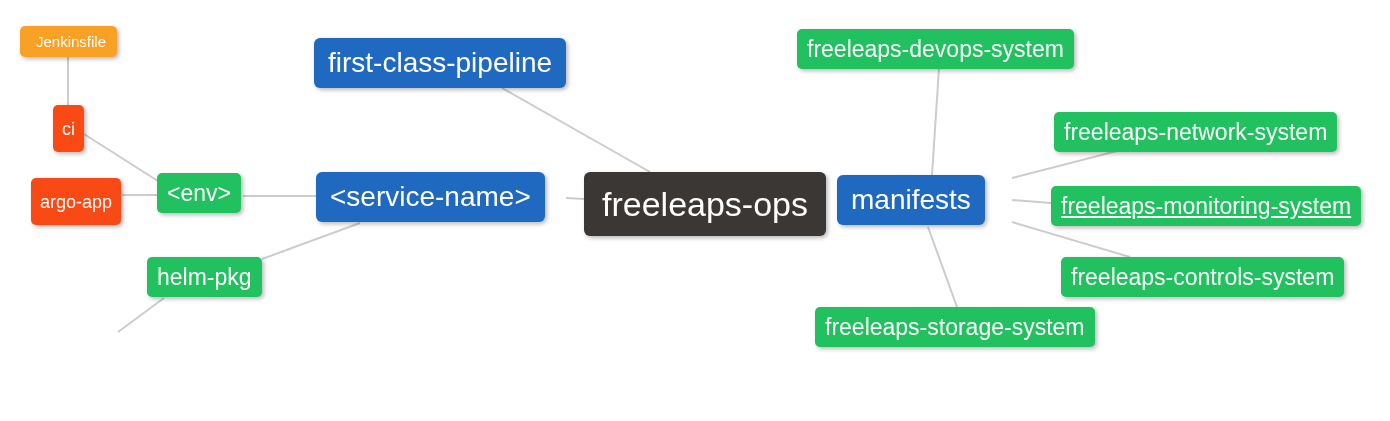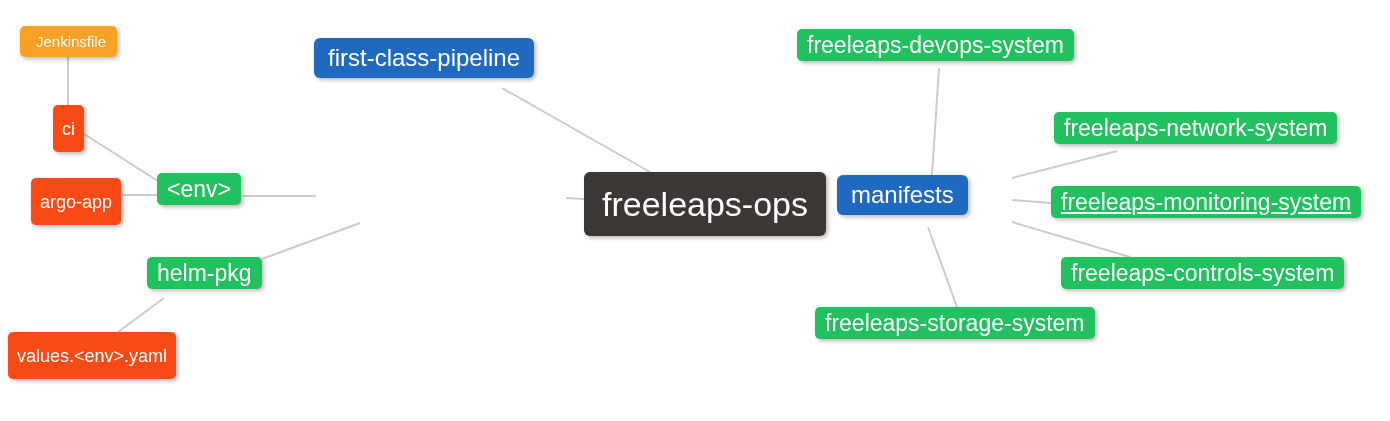--- a/index.html
+++ b/index.html
@@ -16,7 +16,7 @@
     box-shadow:2px 2px 4px rgba(0,0,0,.28);cursor:default;line-height:1;
   }
   .d0{background:var(--root,#3b3735);font-size:34px;height:64px;padding:0 18px;border-radius:6px;}
-  .d1{background:var(--level1,#1f6ac0);font-size:24px;height:40px;padding:0 14px;border-radius:6px;}
+  .d1{background:var(--level1,#1f6ac0);font-size:28px;height:50px;padding:0 14px;border-radius:6px;}
   .d2{background:var(--level2,#21c15f);font-size:23px;height:32px;padding:0 10px;}
   .d3{background:var(--level3,#f94a15);font-size:18px;height:47px;padding:0 9px;}
   .d4{background:var(--level4,#f9a125);font-size:15px;height:31px;padding:0 11px;}

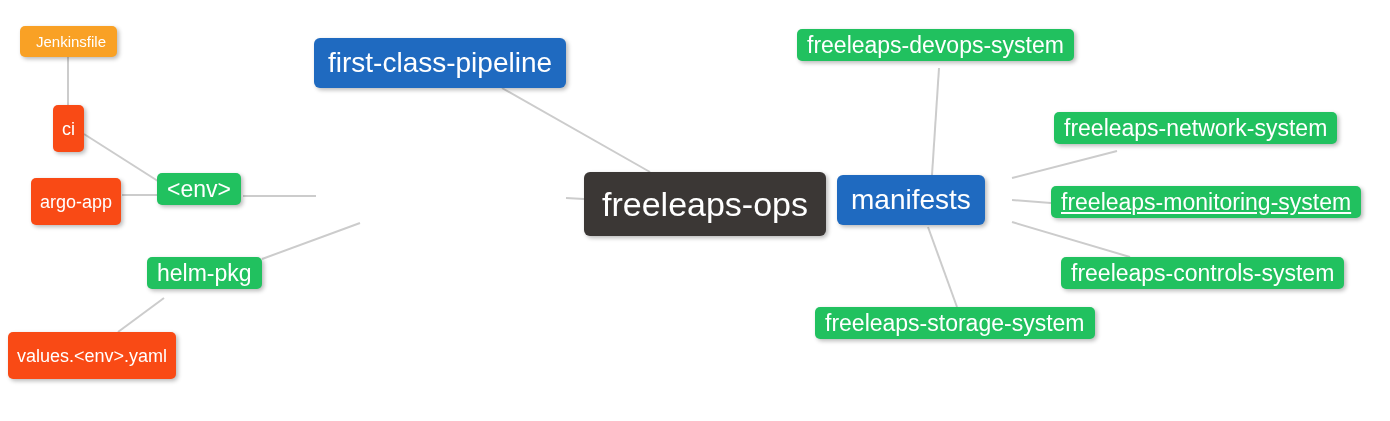--- a/index.html
+++ b/index.html
@@ -17,7 +17,7 @@
   }
   .d0{background:var(--root,#3b3735);font-size:34px;height:64px;padding:0 18px;border-radius:6px;}
   .d1{background:var(--level1,#1f6ac0);font-size:28px;height:50px;padding:0 14px;border-radius:6px;}
-  .d2{background:var(--level2,#21c15f);font-size:23px;height:32px;padding:0 10px;}
+  .d2{background:var(--level2,#21c15f);font-size:23px;height:40px;padding:0 10px;}
   .d3{background:var(--level3,#f94a15);font-size:18px;height:47px;padding:0 9px;}
   .d4{background:var(--level4,#f9a125);font-size:15px;height:31px;padding:0 11px;}
 

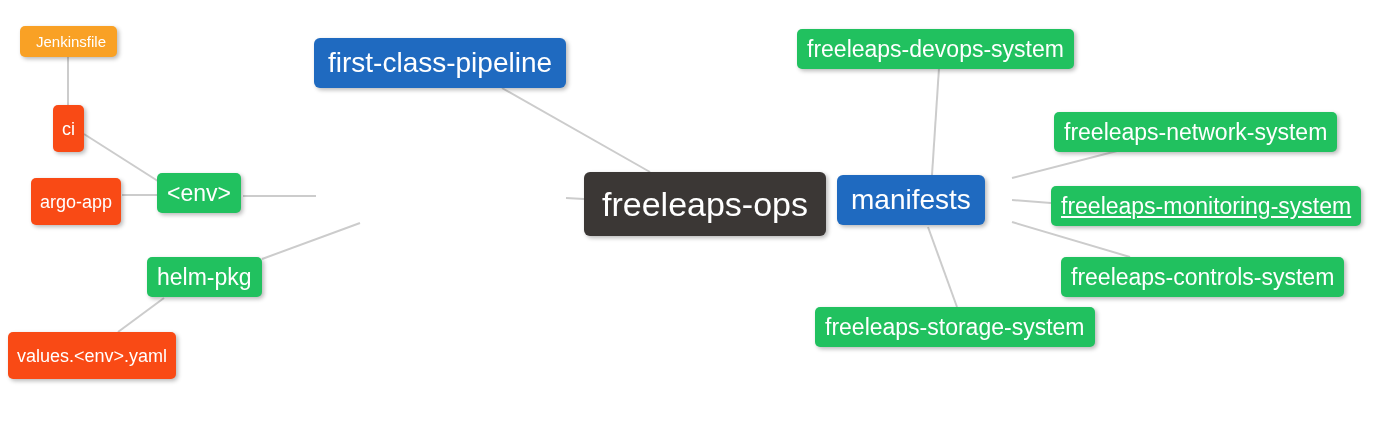--- a/index.html
+++ b/index.html
@@ -66,6 +66,7 @@
   <div class="node d2" id="n-helm-pkg">helm-pkg</div>
   <div class="node d3" id="n-values-env-yaml">values.&lt;env&gt;.yaml</div>
   <div class="node d1" id="n-first-class-pipeline">first-class-pipeline</div>
+  <div class="node d1" id="n-service-name">&lt;service-name&gt;</div>
   <div class="node d0" id="n-freeleaps-ops">freeleaps-ops</div>
   <div class="node d1" id="n-manifests">manifests</div>
   <div class="node d2" id="n-devops">freeleaps-devops-system</div>

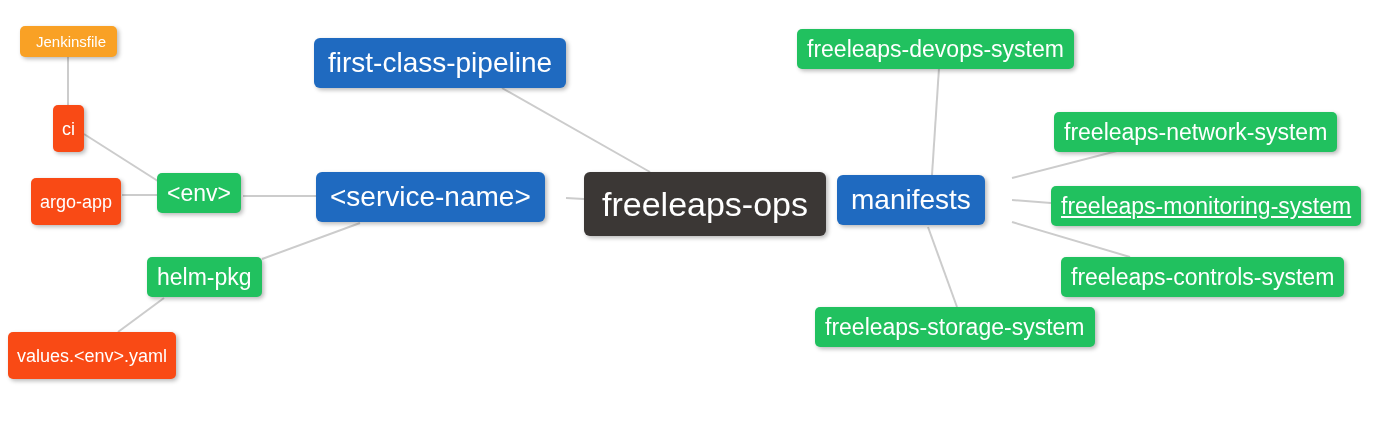--- a/index.html
+++ b/index.html
@@ -64,7 +64,6 @@
   <div class="node d3" id="n-argo-app">argo-app</div>
   <div class="node d2" id="n-env">&lt;env&gt;</div>
   <div class="node d2" id="n-helm-pkg">helm-pkg</div>
-  <div class="node d3" id="n-values-env-yaml">values.&lt;env&gt;.yaml</div>
   <div class="node d1" id="n-first-class-pipeline">first-class-pipeline</div>
   <div class="node d1" id="n-service-name">&lt;service-name&gt;</div>
   <div class="node d0" id="n-freeleaps-ops">freeleaps-ops</div>

